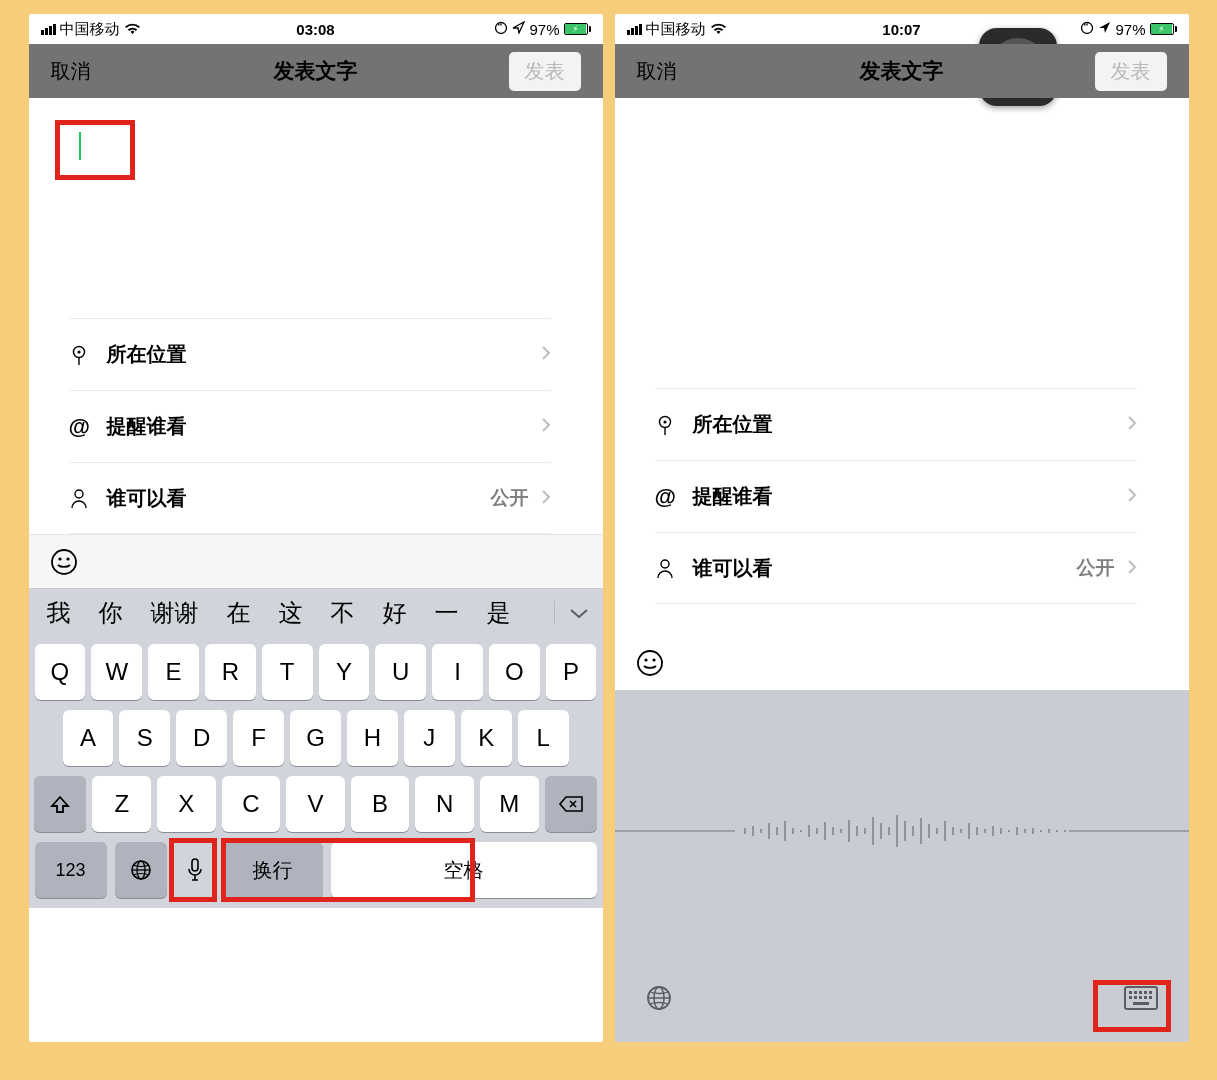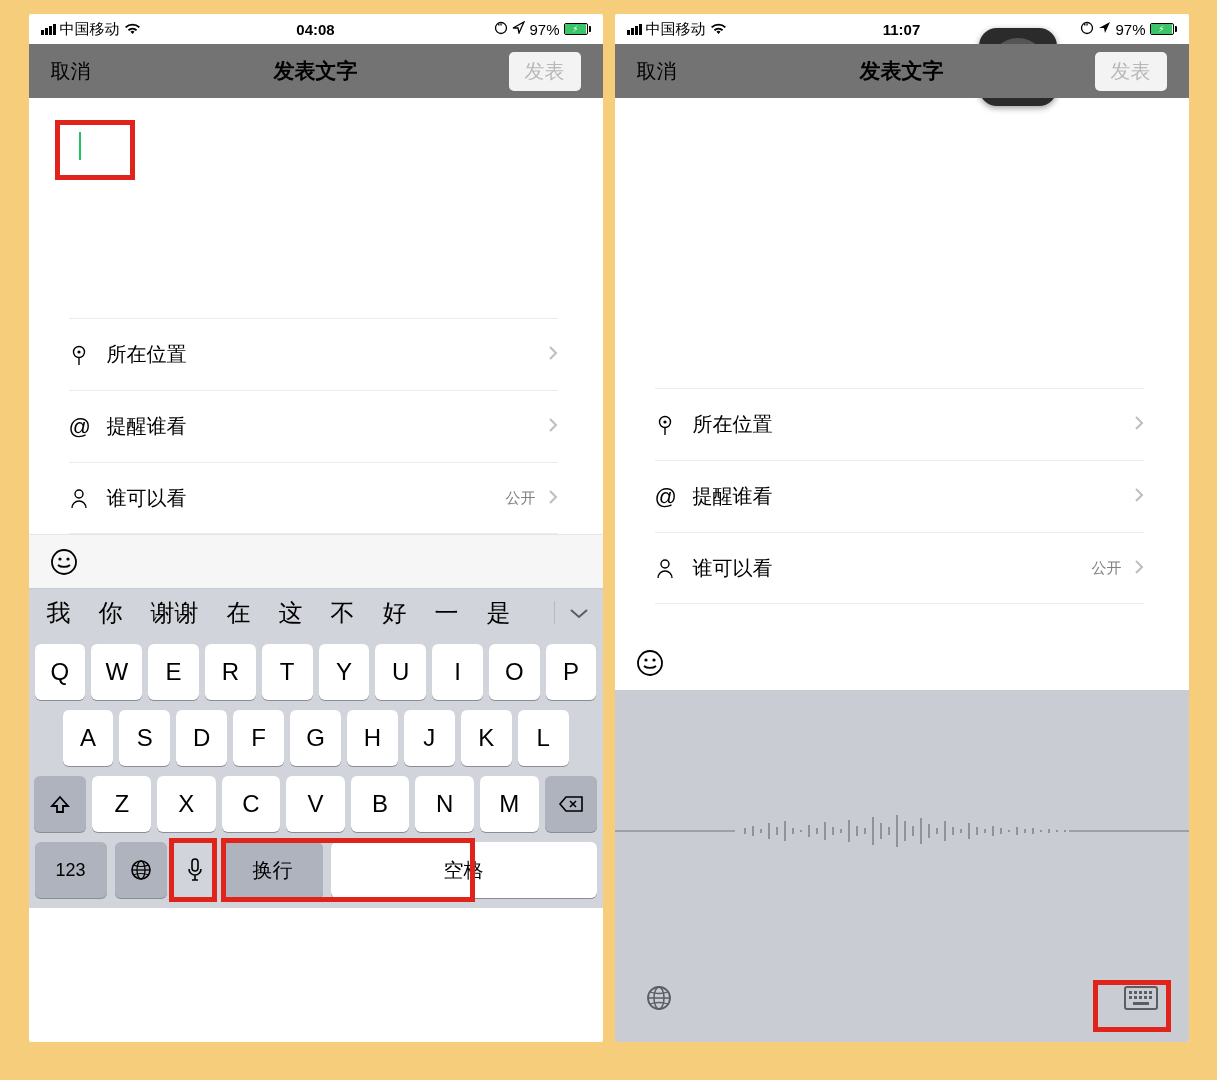--- a/index.html
+++ b/index.html
@@ -207,7 +207,7 @@
             </svg>
         </span>
       </span>
-      <span class="sb-time">04:08</span>
+      <span class="sb-time">03:08</span>
       <span class="sb-right">
         <span class="rot-lock">
           <svg width="14" height="14">

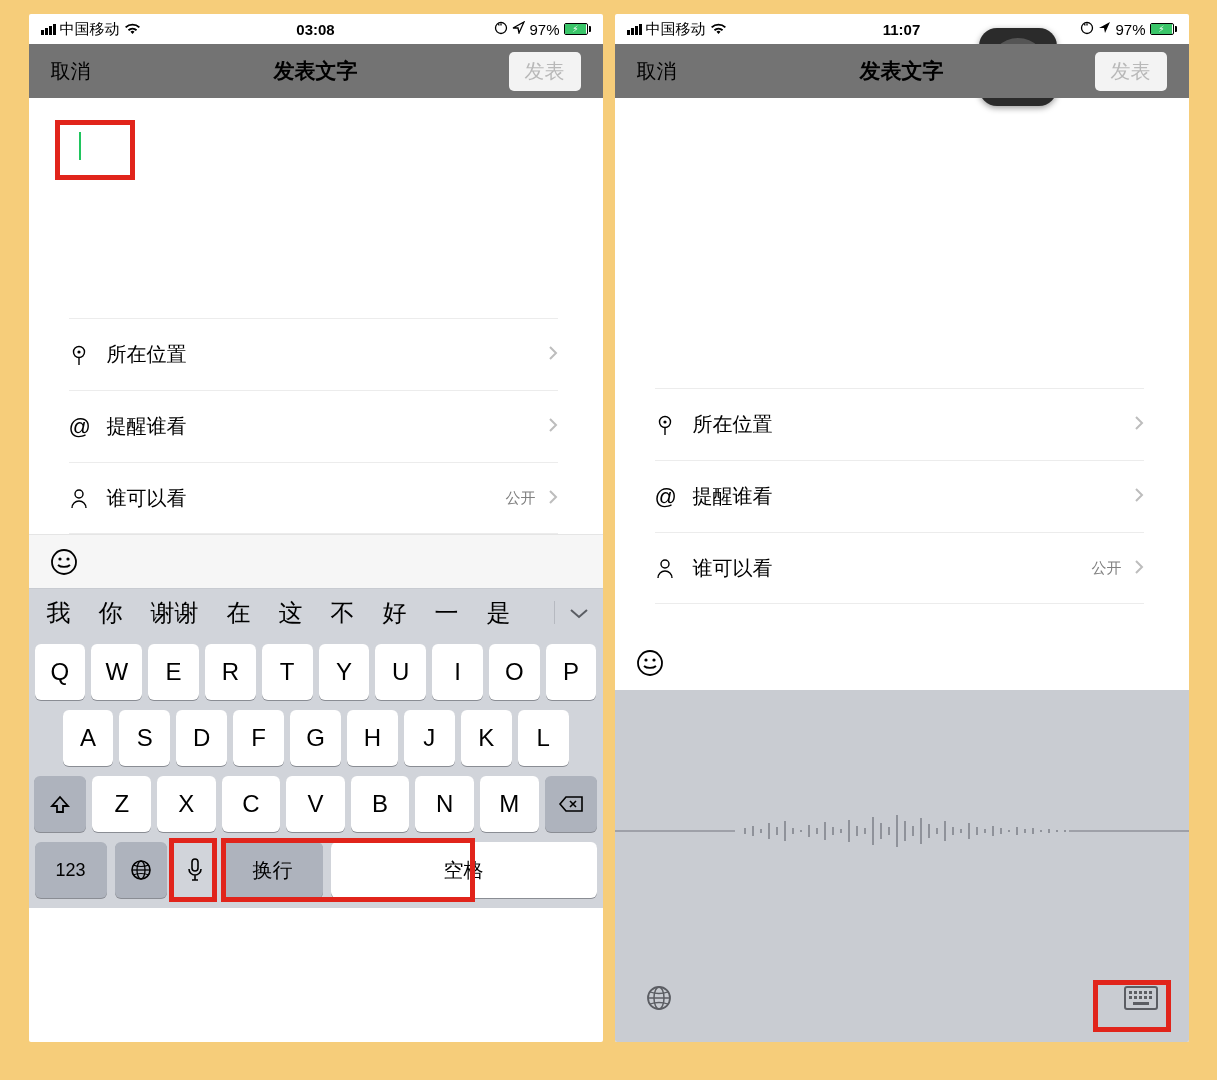--- a/index.html
+++ b/index.html
@@ -398,7 +398,7 @@
             </svg>
         </span>
       </span>
-      <span class="sb-time">11:07</span>
+      <span class="sb-time">10:07</span>
       <span class="sb-right">
         <span class="rot-lock">
           <svg width="14" height="14">

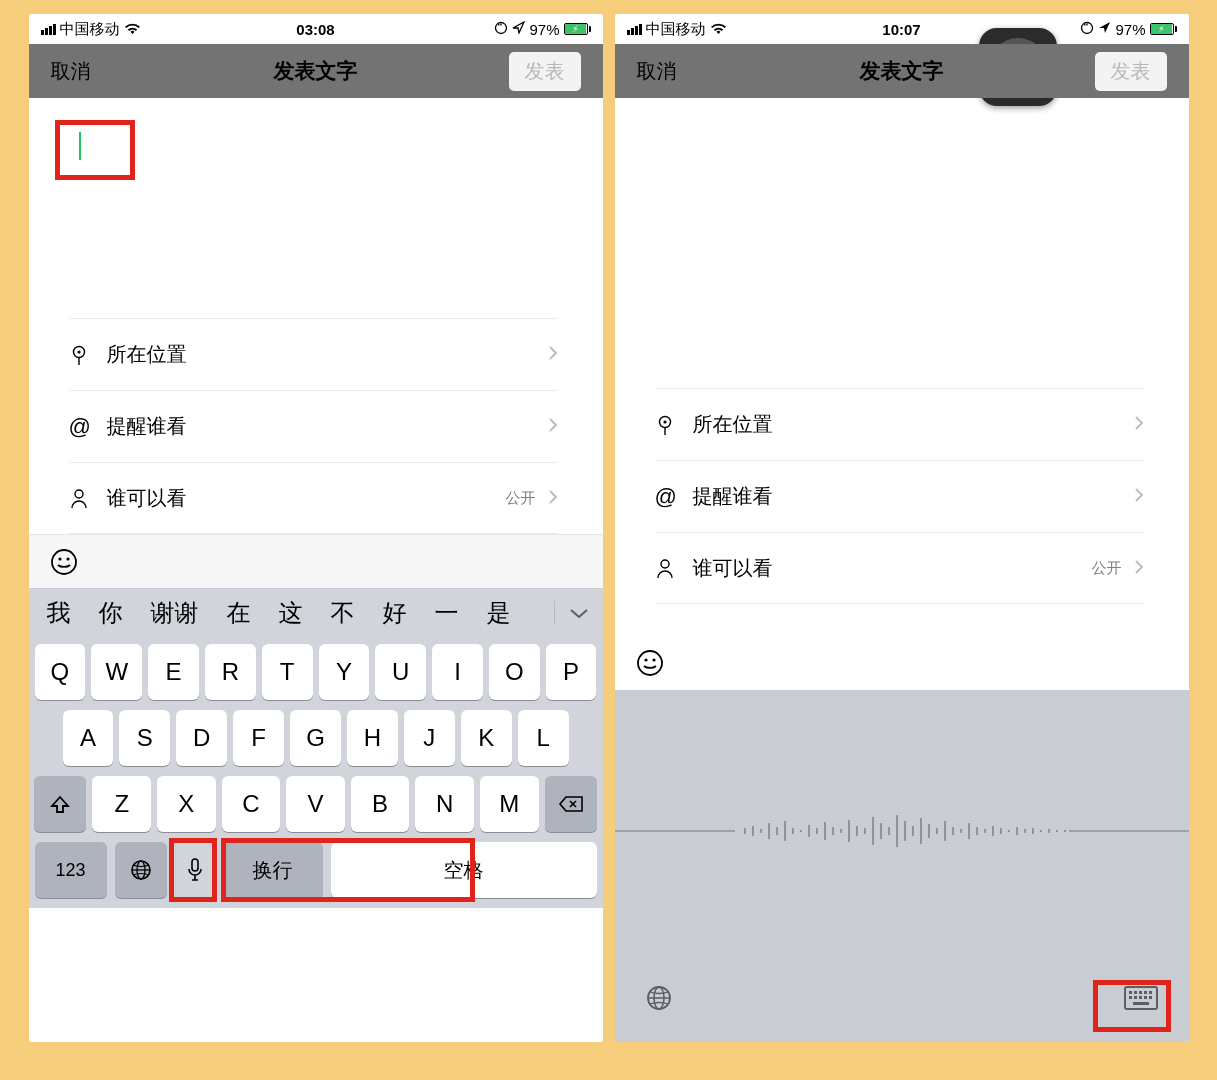--- a/index.html
+++ b/index.html
@@ -86,7 +86,7 @@
     background: #20c55e;
   }
   
-  .options { padding: 0 5px 0 0; }
+  .options { padding: 0 12px 0 0; font-weight: bold; }
   .opt-row {
     display:flex; align-items:center;
     height: 72px;

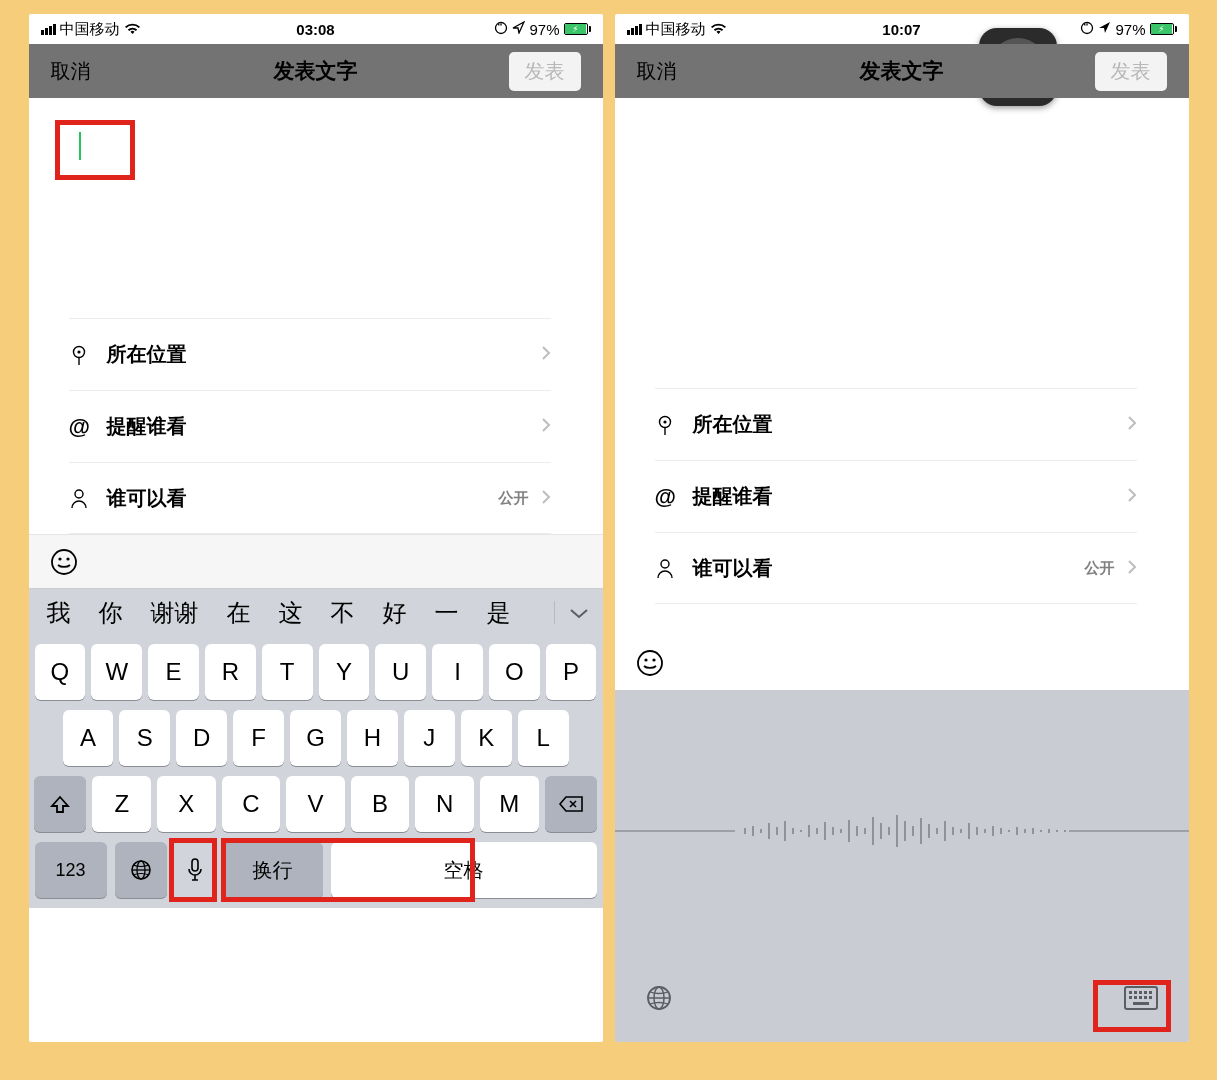--- a/index.html
+++ b/index.html
@@ -99,7 +99,7 @@
   .opt-row:last-child { border-bottom: 1px solid #ececec; }
   .opt-row .opt-icon { width: 38px; display:flex; align-items:center; justify-content:flex-start; color:#000;}
   .opt-row .opt-label { flex: 1; }
-  .opt-row .opt-value { color:#808080; font-size:15px; margin-right:12px;}
+  .opt-row .opt-value { color:#808080; font-size:19px; margin-right:12px;}
   .opt-row .chev { color:#bdbdbd; }
   
   .emoji-bar {

